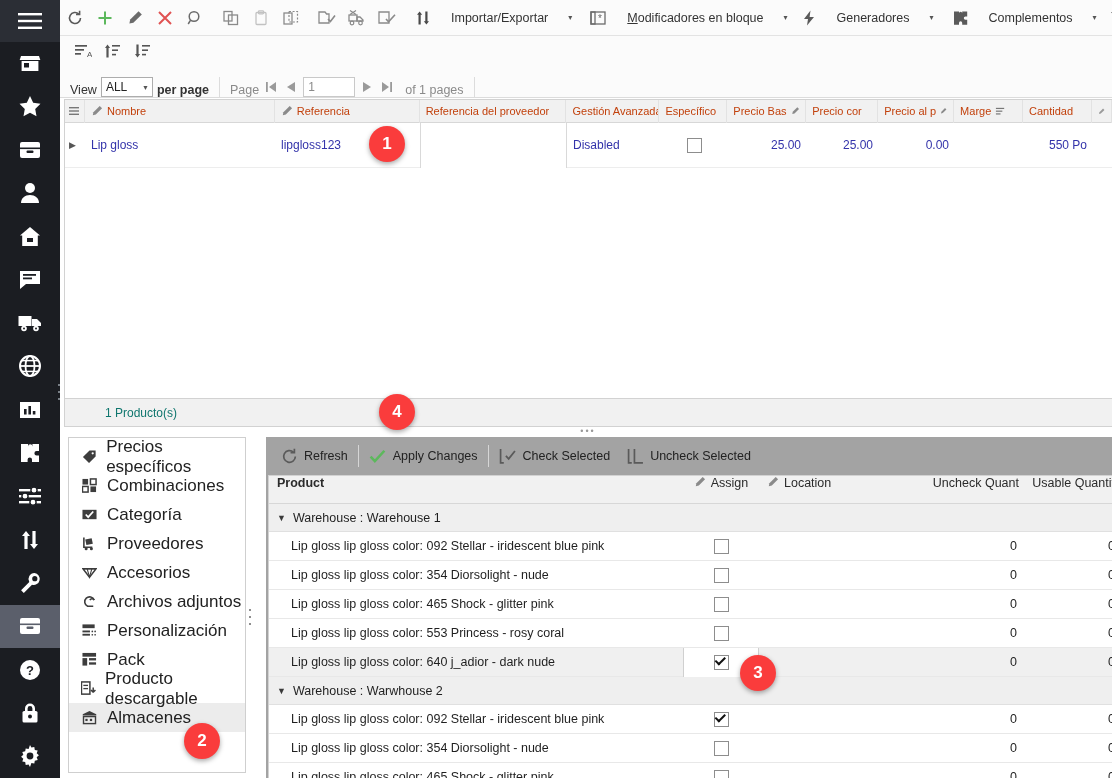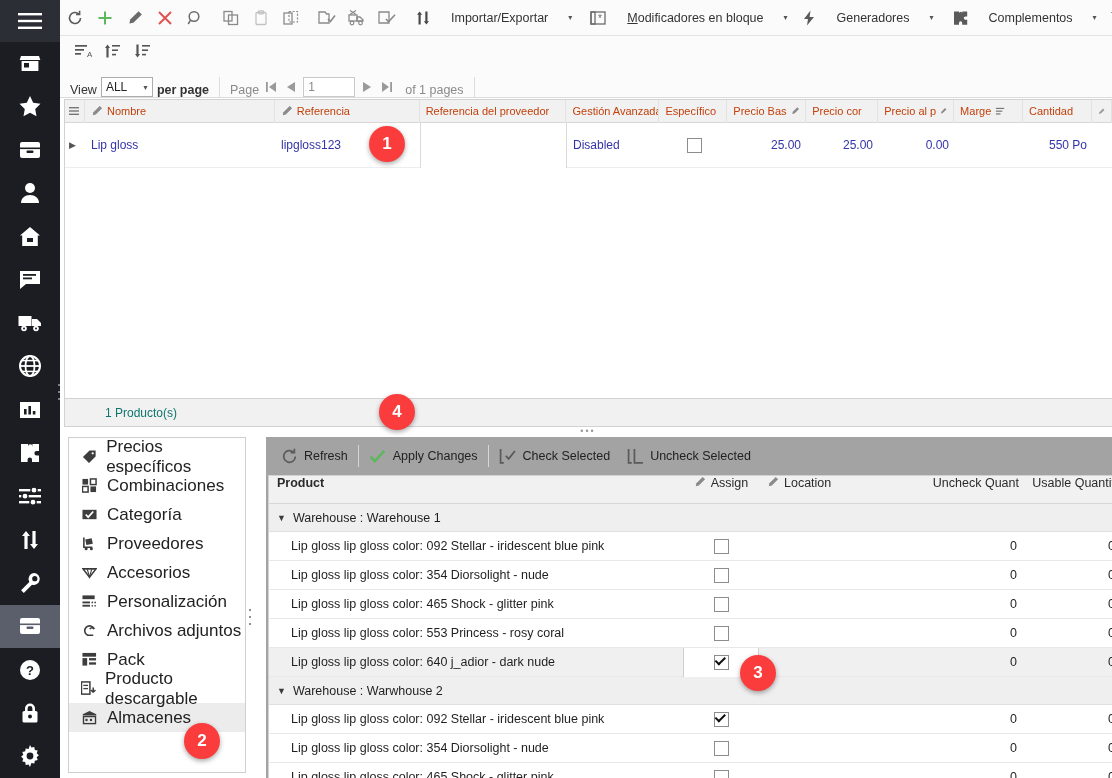--- a/index.html
+++ b/index.html
@@ -704,6 +704,15 @@
   <div class="tab-row">
     <span class="tab-ico">
       <svg width="15" height="15" viewBox="0 0 16 16">
+          <path d="M13 6.5A5.2 5.2 0 1 0 6 13h6" fill="none" stroke="#3d3d3d" stroke-width="1.7"></path>
+          <path d="M13 6.5a2.6 2.6 0 0 0-4.6 0" fill="none" stroke="#3d3d3d" stroke-width="1.7"></path>
+        </svg>
+    </span>
+    <span>Archivos adjuntos</span>
+  </div>
+  <div class="tab-row">
+    <span class="tab-ico">
+      <svg width="15" height="15" viewBox="0 0 16 16">
           <rect x="0.5" y="1.5" width="13" height="4" fill="#3d3d3d"></rect>
           <rect x="0.5" y="8" width="8" height="2" fill="#3d3d3d"></rect>
           <rect x="0.5" y="11.5" width="8" height="2" fill="#3d3d3d"></rect>
@@ -714,15 +723,6 @@
         </svg>
     </span>
     <span>Personalización</span>
-  </div>
-  <div class="tab-row">
-    <span class="tab-ico">
-      <svg width="15" height="15" viewBox="0 0 16 16">
-          <path d="M13 6.5A5.2 5.2 0 1 0 6 13h6" fill="none" stroke="#3d3d3d" stroke-width="1.7"></path>
-          <path d="M13 6.5a2.6 2.6 0 0 0-4.6 0" fill="none" stroke="#3d3d3d" stroke-width="1.7"></path>
-        </svg>
-    </span>
-    <span>Archivos adjuntos</span>
   </div>
   <div class="tab-row">
     <span class="tab-ico">

